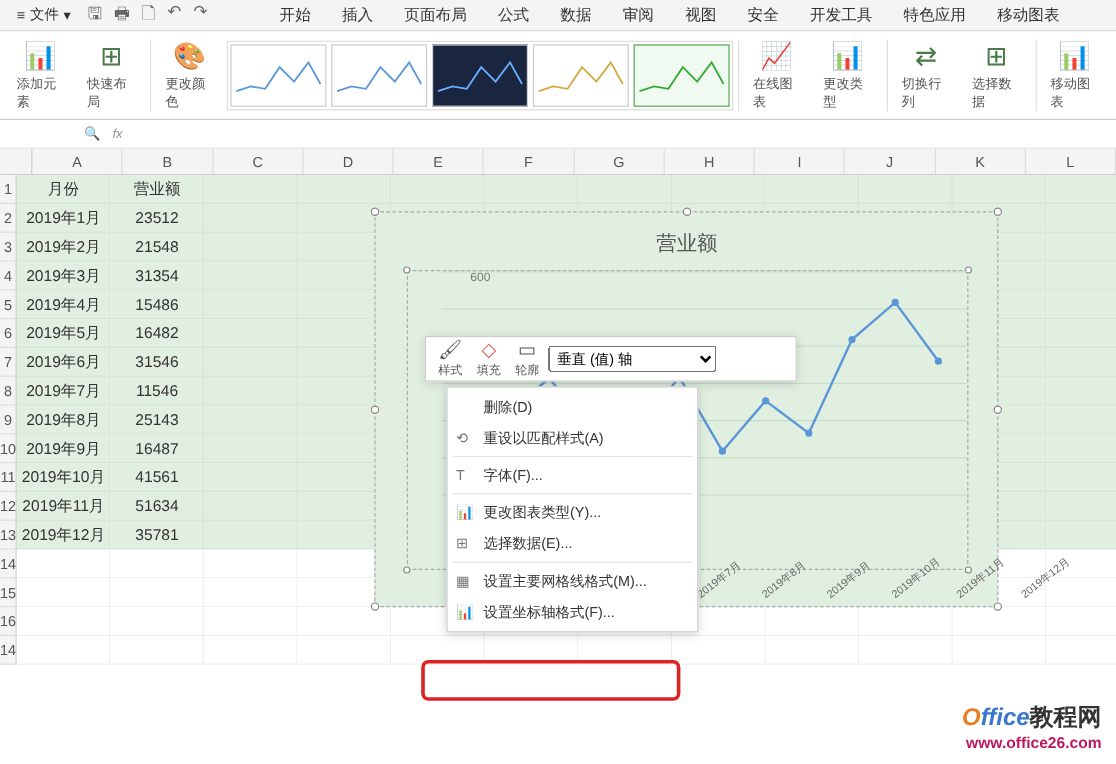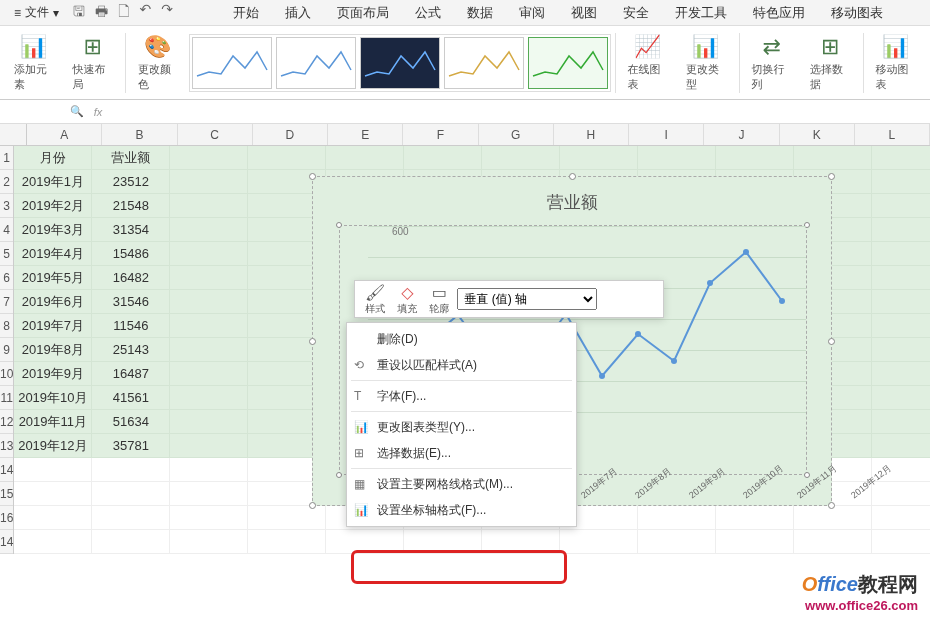--- a/index.html
+++ b/index.html
@@ -63,7 +63,7 @@
     .mini-toolbar select { font-size: 12px; padding: 2px; width: 140px; }
 
     
-    .ctx-menu { position: absolute; left: 346px; top: 322px; width: 231px; background: #fff; border: 1px solid #ccc; box-shadow: 0 2px 8px rgba(0,0,0,0.2); z-index: 11; padding: 3px 0; }
+    .ctx-menu { position: absolute; left: 372px; top: 322px; width: 210px; background: #fff; border: 1px solid #ccc; box-shadow: 0 2px 8px rgba(0,0,0,0.2); z-index: 11; padding: 3px 0; }
     .ctx-item { height: 26px; display: flex; align-items: center; padding: 0 8px 0 30px; font-size: 12px; position: relative; }
     .ctx-item .micon { position: absolute; left: 7px; font-size: 12px; color: #777; }
     .ctx-sep { height: 1px; background: #e4e4e4; margin: 2px 4px; }

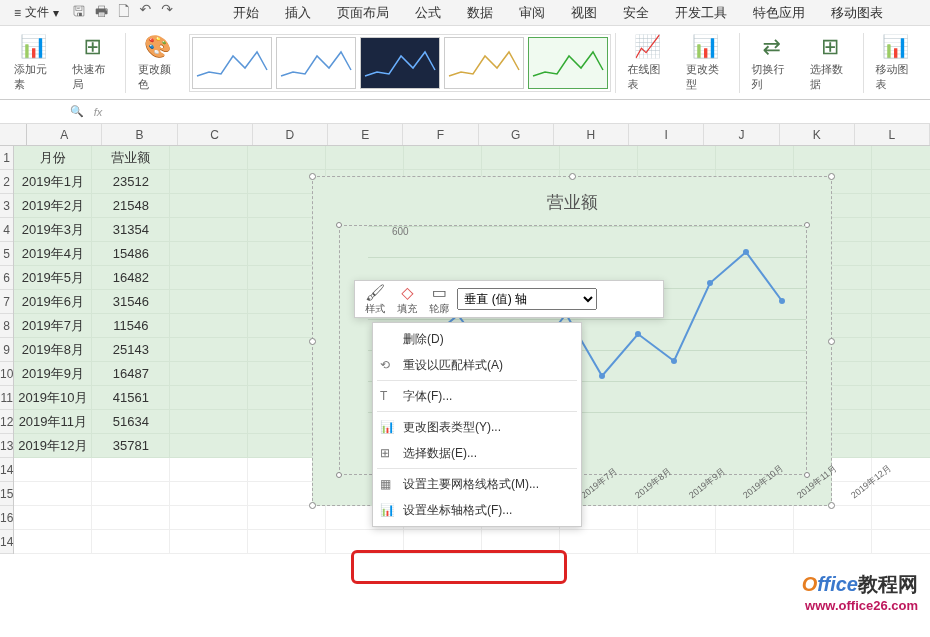--- a/index.html
+++ b/index.html
@@ -70,7 +70,7 @@
     .ctx-highlight { position: absolute; border: 3px solid #d22; border-radius: 6px; left: 351px; top: 550px; width: 216px; height: 34px; z-index: 12; pointer-events: none; }
 
     
-    .watermark { position: absolute; right: 12px; bottom: 24px; text-align: right; font-family: Arial; }
+    .watermark { position: absolute; right: 12px; bottom: 11px; text-align: right; font-family: Arial; }
     .watermark .l1 { font-size: 20px; font-weight: bold; font-style: italic; }
     .watermark .l1 .o { color: #e67e22; } .watermark .l1 .rest { color: #3a78cc; } .watermark .l1 .jc { color: #333; font-style: normal; }
     .watermark .l2 { font-size: 13px; color: #be185d; font-weight: bold; }

